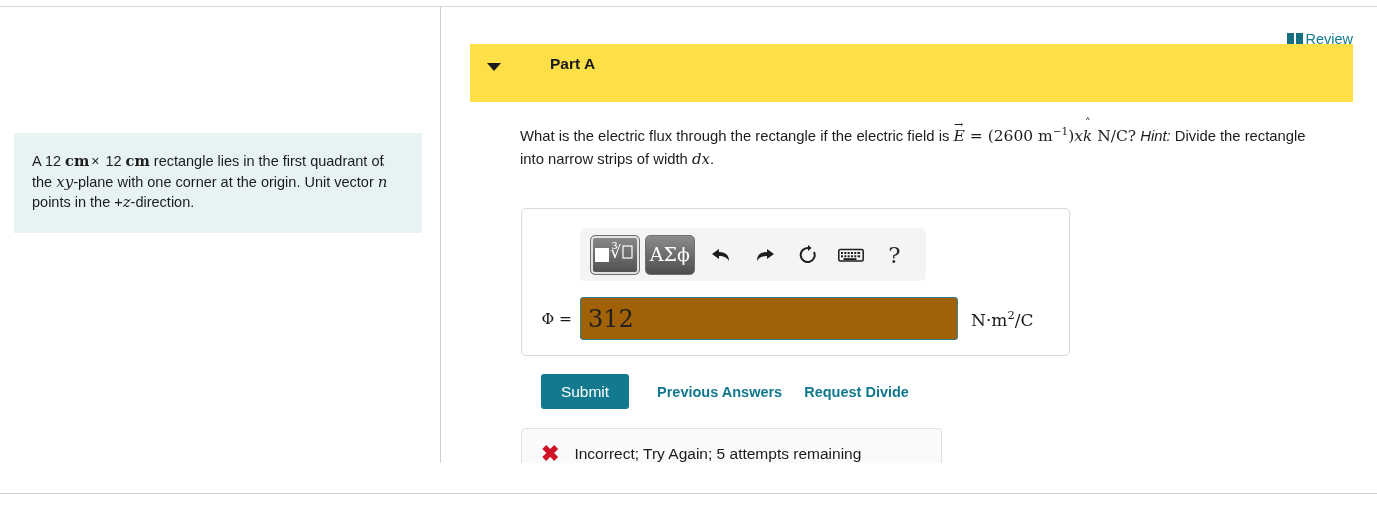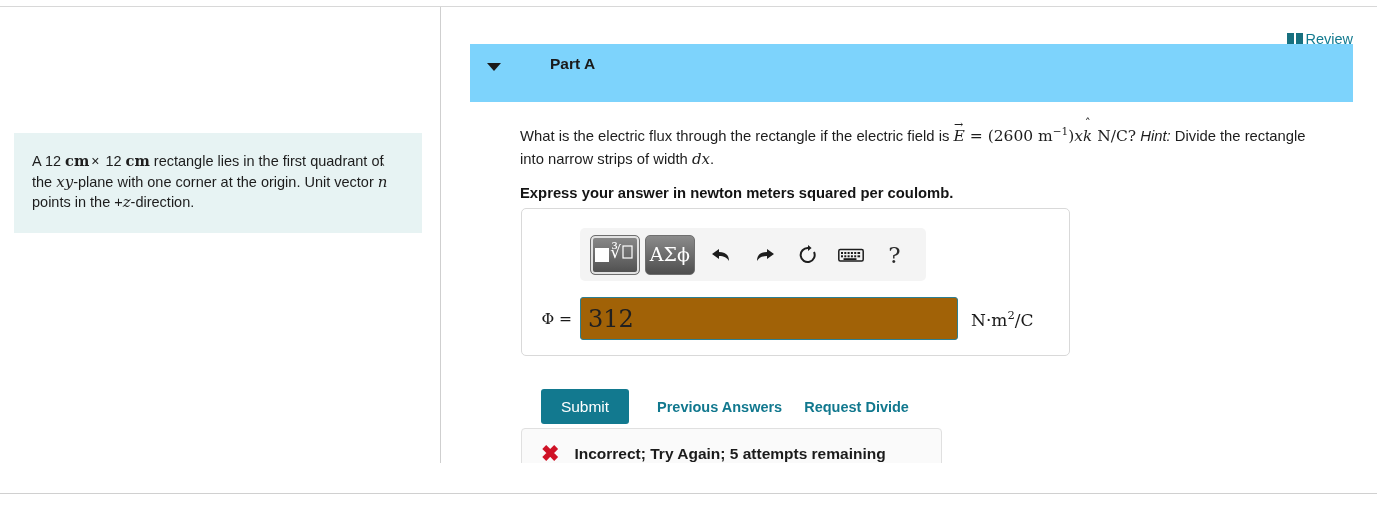--- a/index.html
+++ b/index.html
@@ -120,7 +120,7 @@
     position: absolute;
     left: 29px; top: 37px;
     width: 883px; height: 58px;
-    background: #7dd3fc;
+    background: #fde047;
     box-sizing: border-box;
   }
   #part-caret {

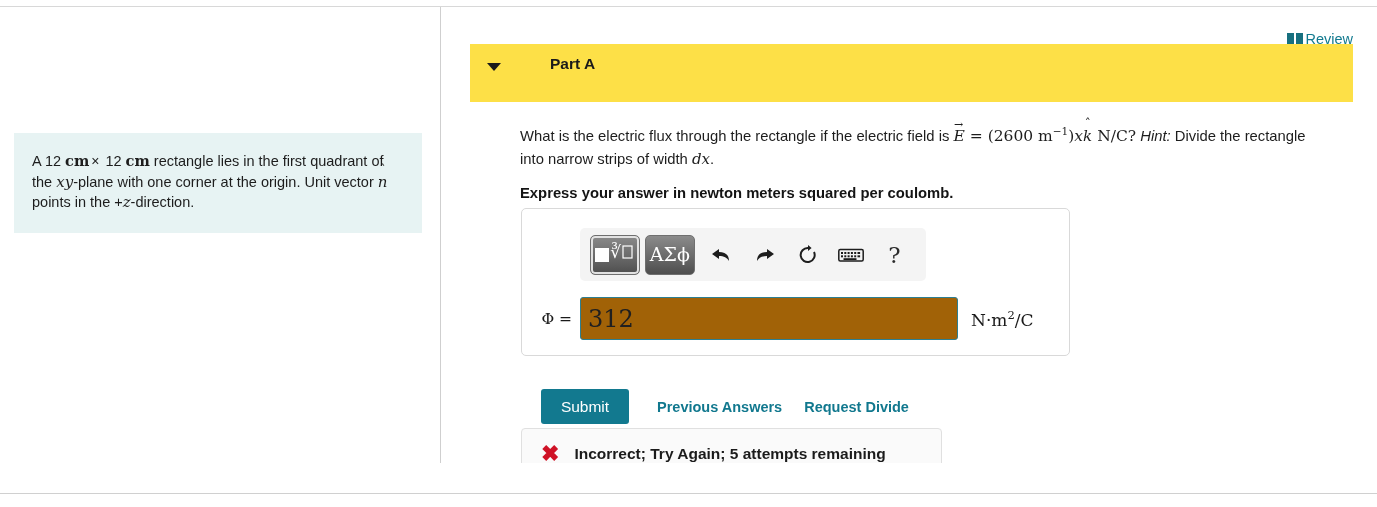--- a/index.html
+++ b/index.html
@@ -377,7 +377,6 @@
 
   <div id="question-body">
     <div id="question-text"><span>What is the electric flux through the rectangle if the electric field is </span><span class="mathfmt"><span class="vecE"><span class="arr">→</span><span>E</span></span> <span>=</span> <span>(2600 m</span><sup class="exp">−1</sup><span>)</span><span style="font-style:italic">x</span><span class="hatvar"><span class="hat">ˆ</span><span>k</span></span> <span>N/C?</span></span> <i>Hint:</i><span> Divide the rectangle into narrow strips of width </span><span class="serif-i">dx</span><span>.</span></div>
-    <div id="express-line">Express your answer in newton meters squared per coulomb.</div>
   </div>
 
   <div id="answer-card">

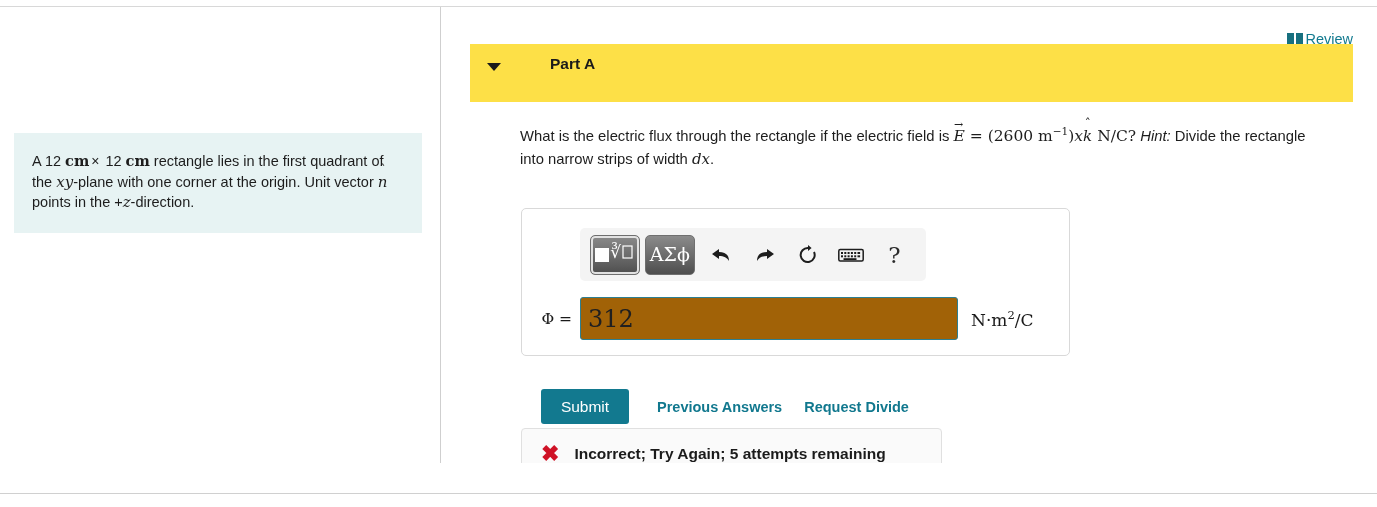--- a/index.html
+++ b/index.html
@@ -288,7 +288,7 @@
   
   #actions-row {
     position: absolute;
-    left: 80px; top: 382px;
+    left: 80px; top: 367px;
     display: flex;
     align-items: center;
     padding-left: 20px;

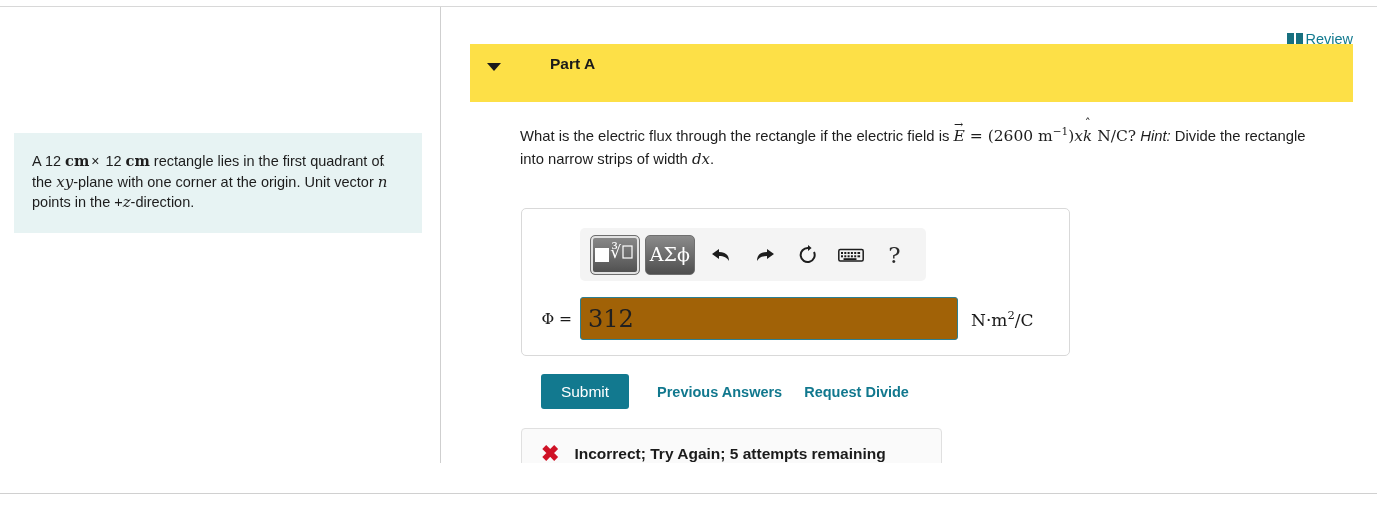--- a/index.html
+++ b/index.html
@@ -335,7 +335,7 @@
   }
   #feedback-text {
     font-size: 15.5px;
-    font-weight: bold;
+    font-weight: normal;
     color: #1b1b1b;
   }
 

